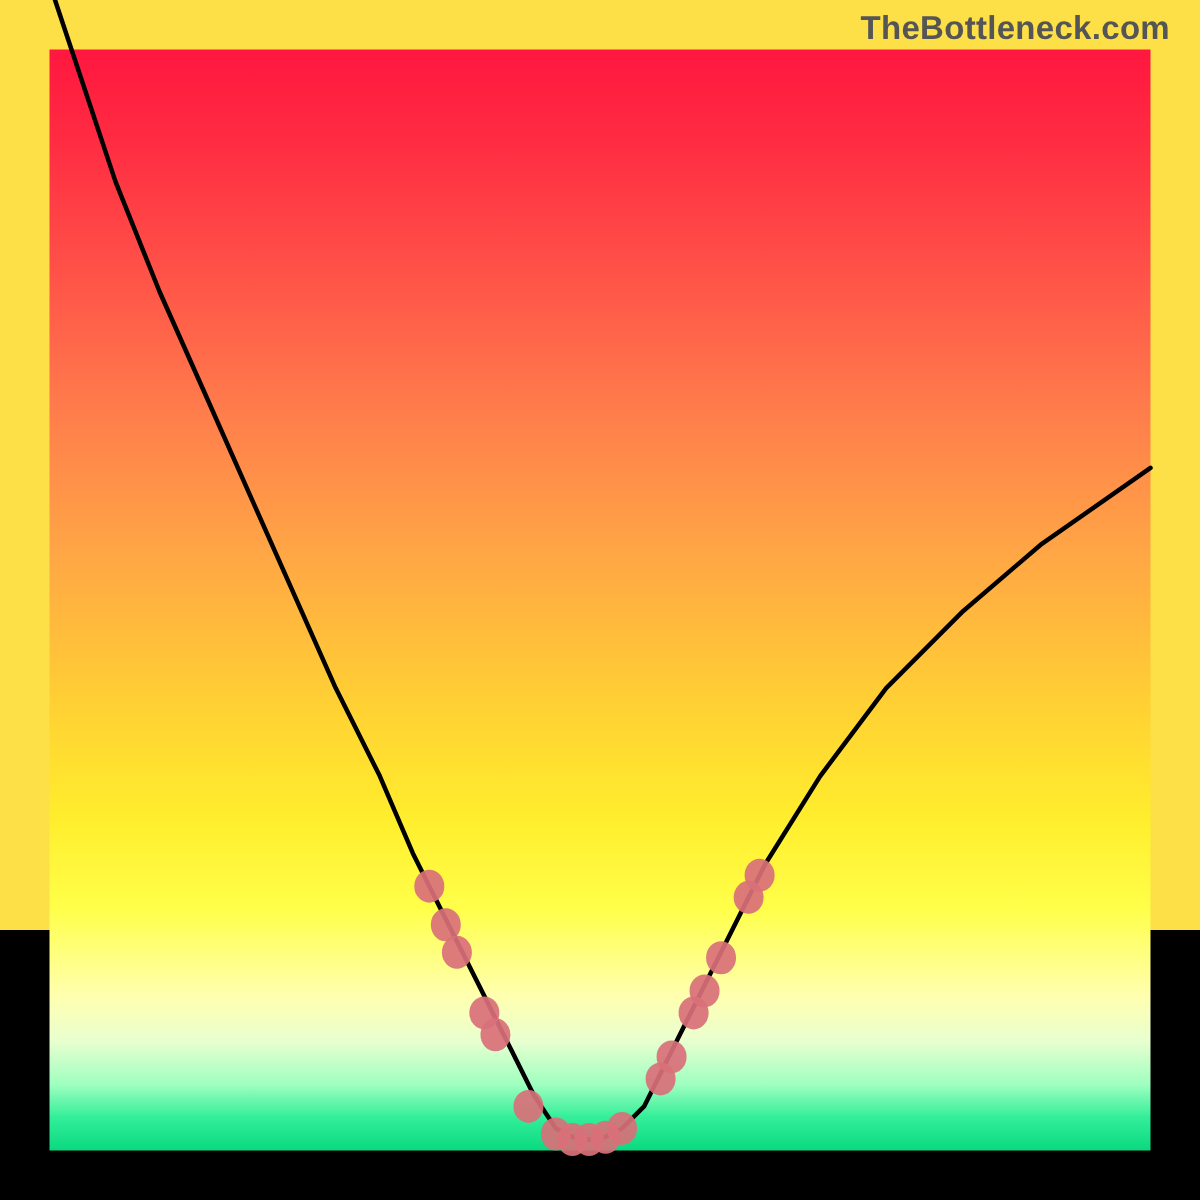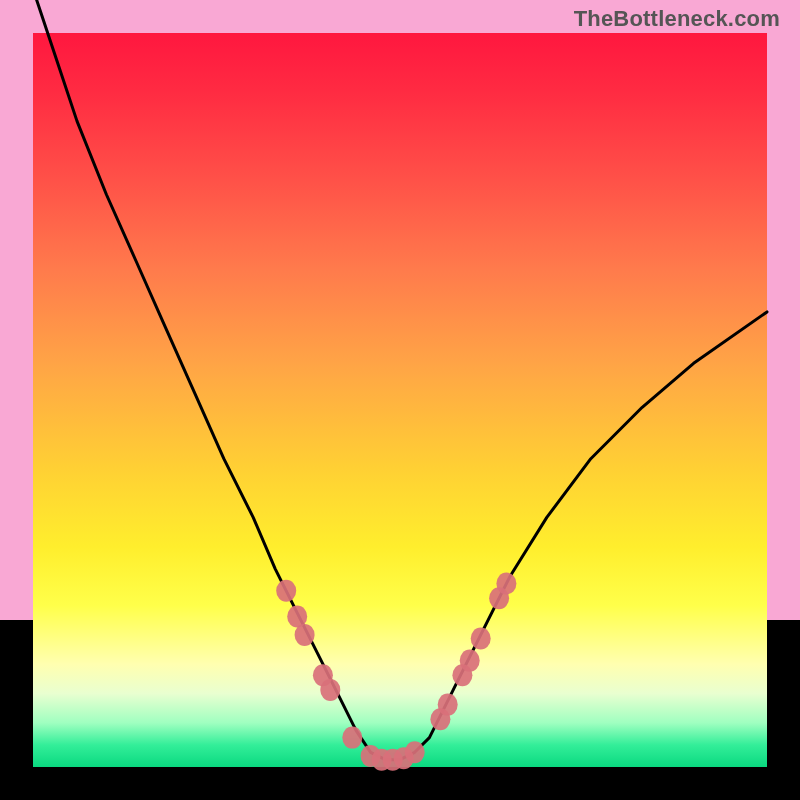--- a/index.html
+++ b/index.html
@@ -7,7 +7,7 @@
   .outer {
     width: 800px;
     height: 620px;
-    background: #f9a8d4;
+    background: #fde047;
     position: relative;
   }
   .watermark {

